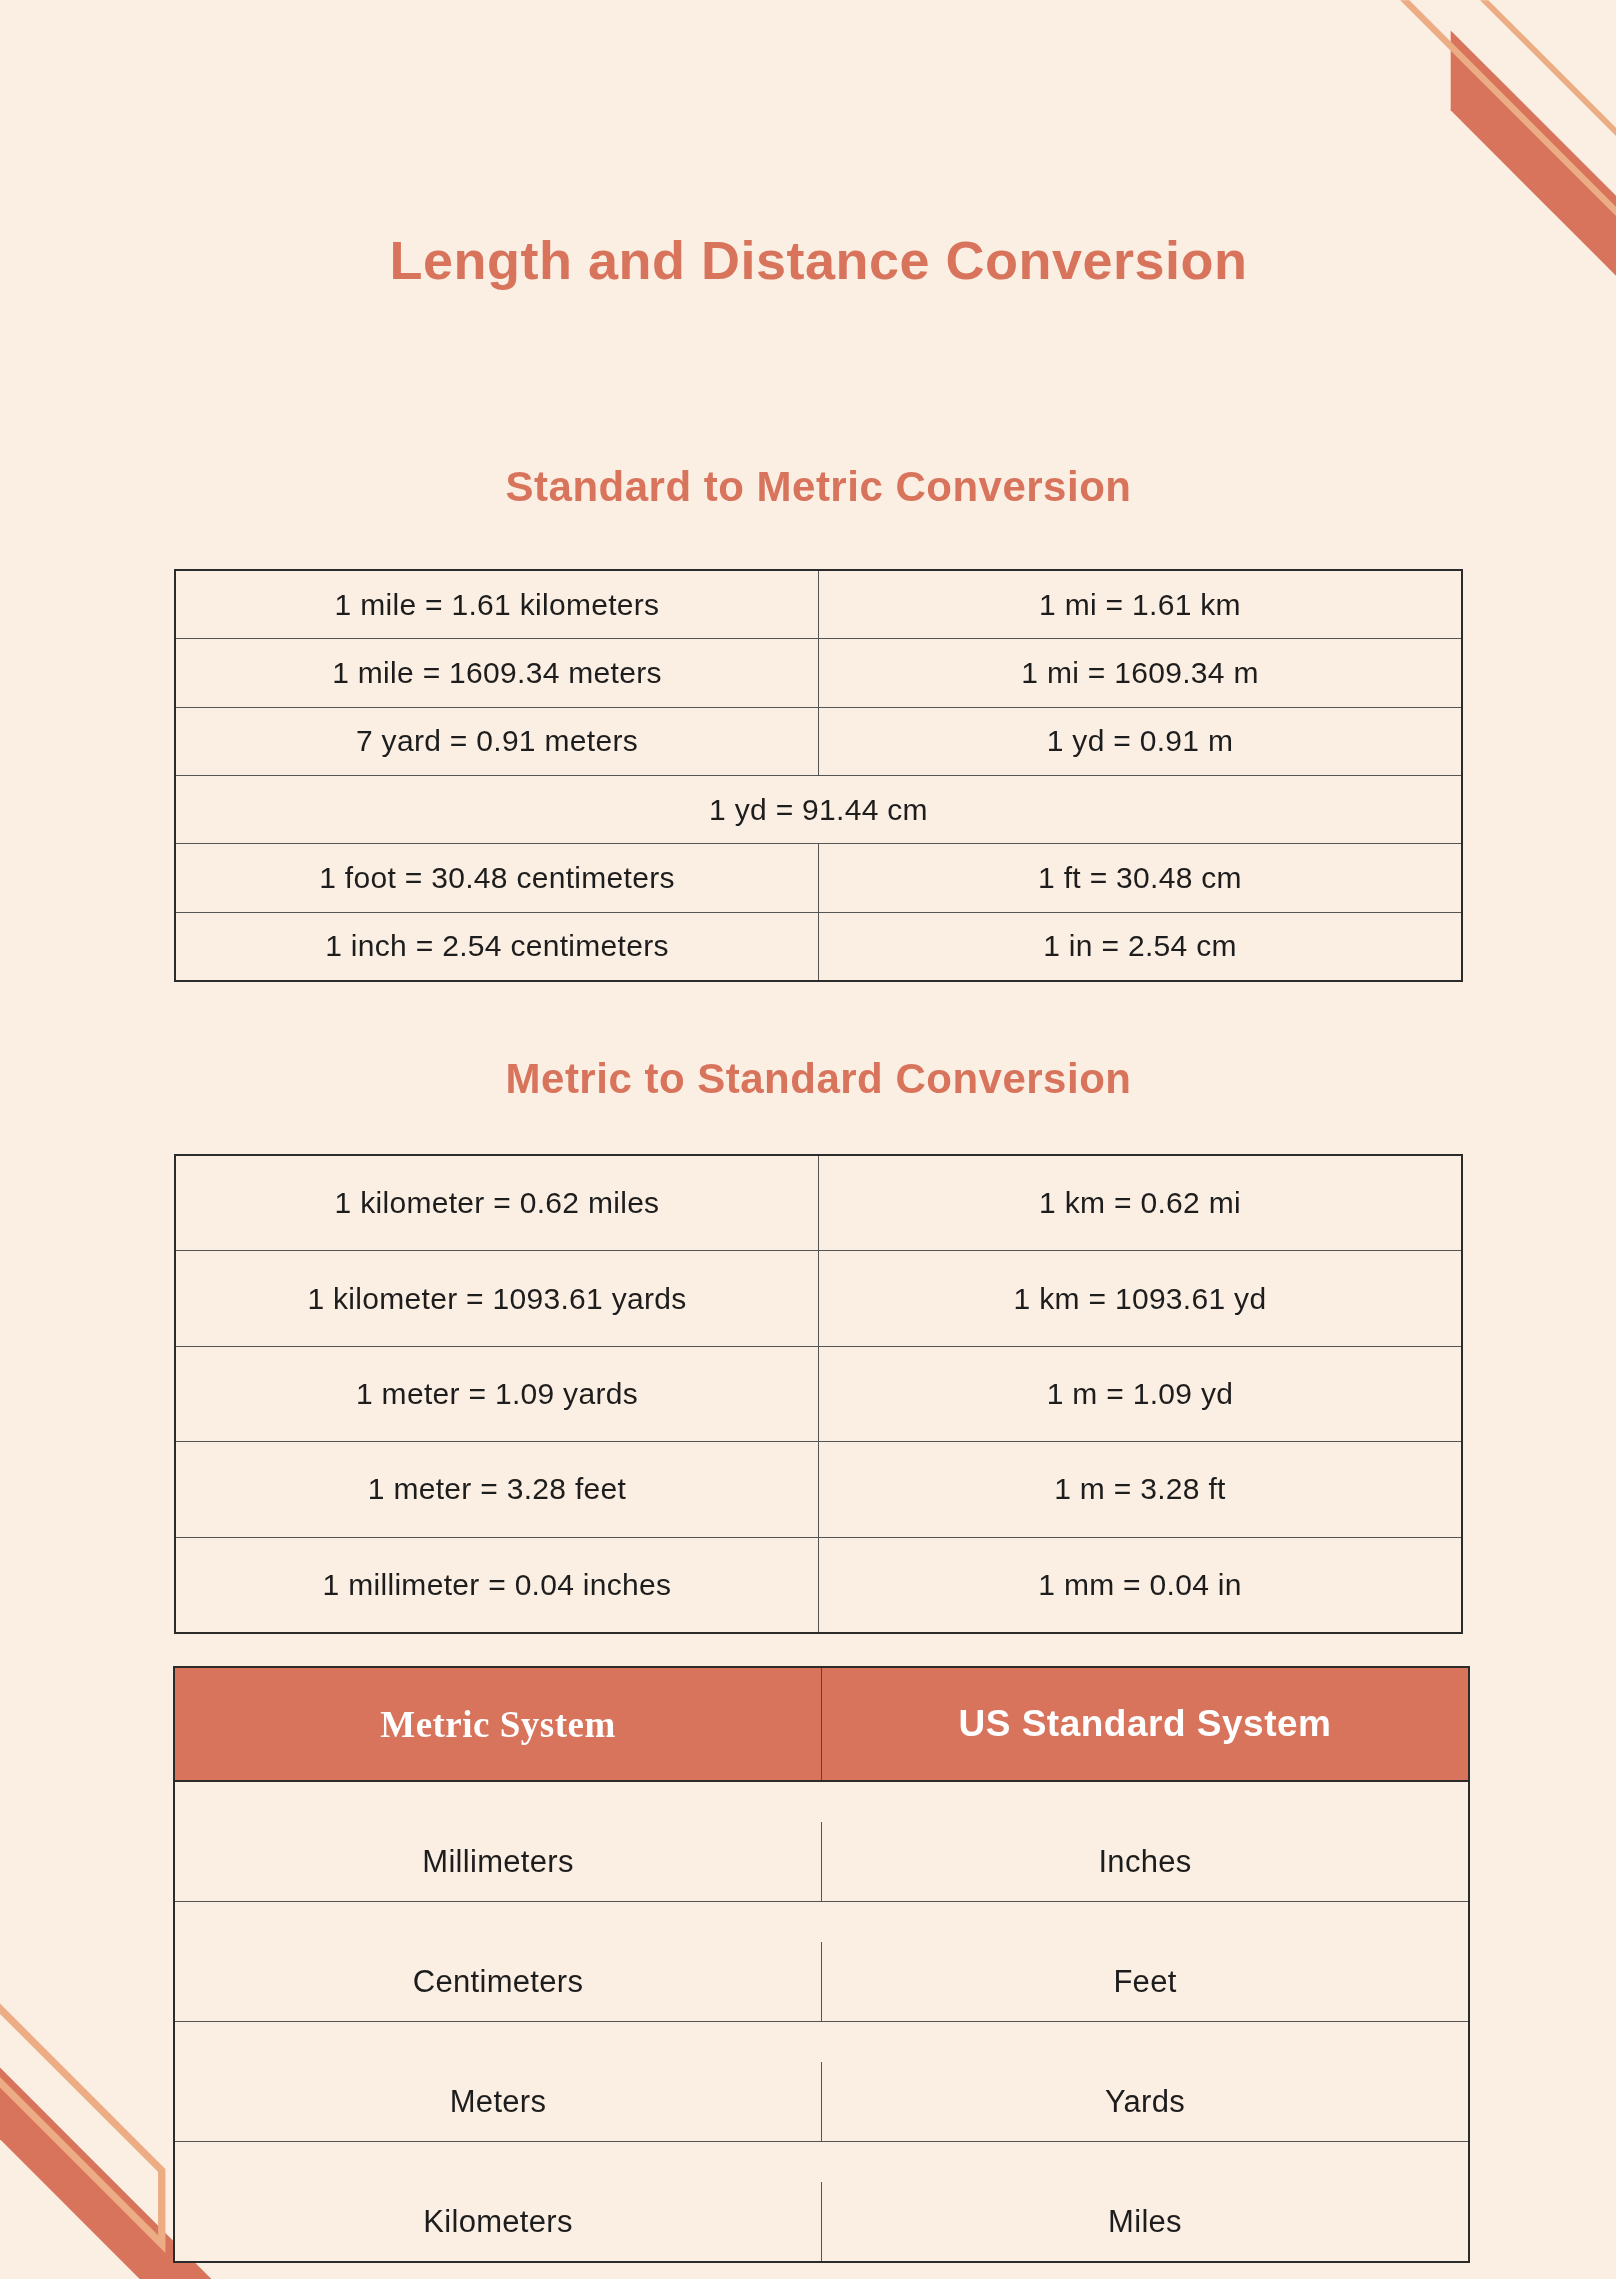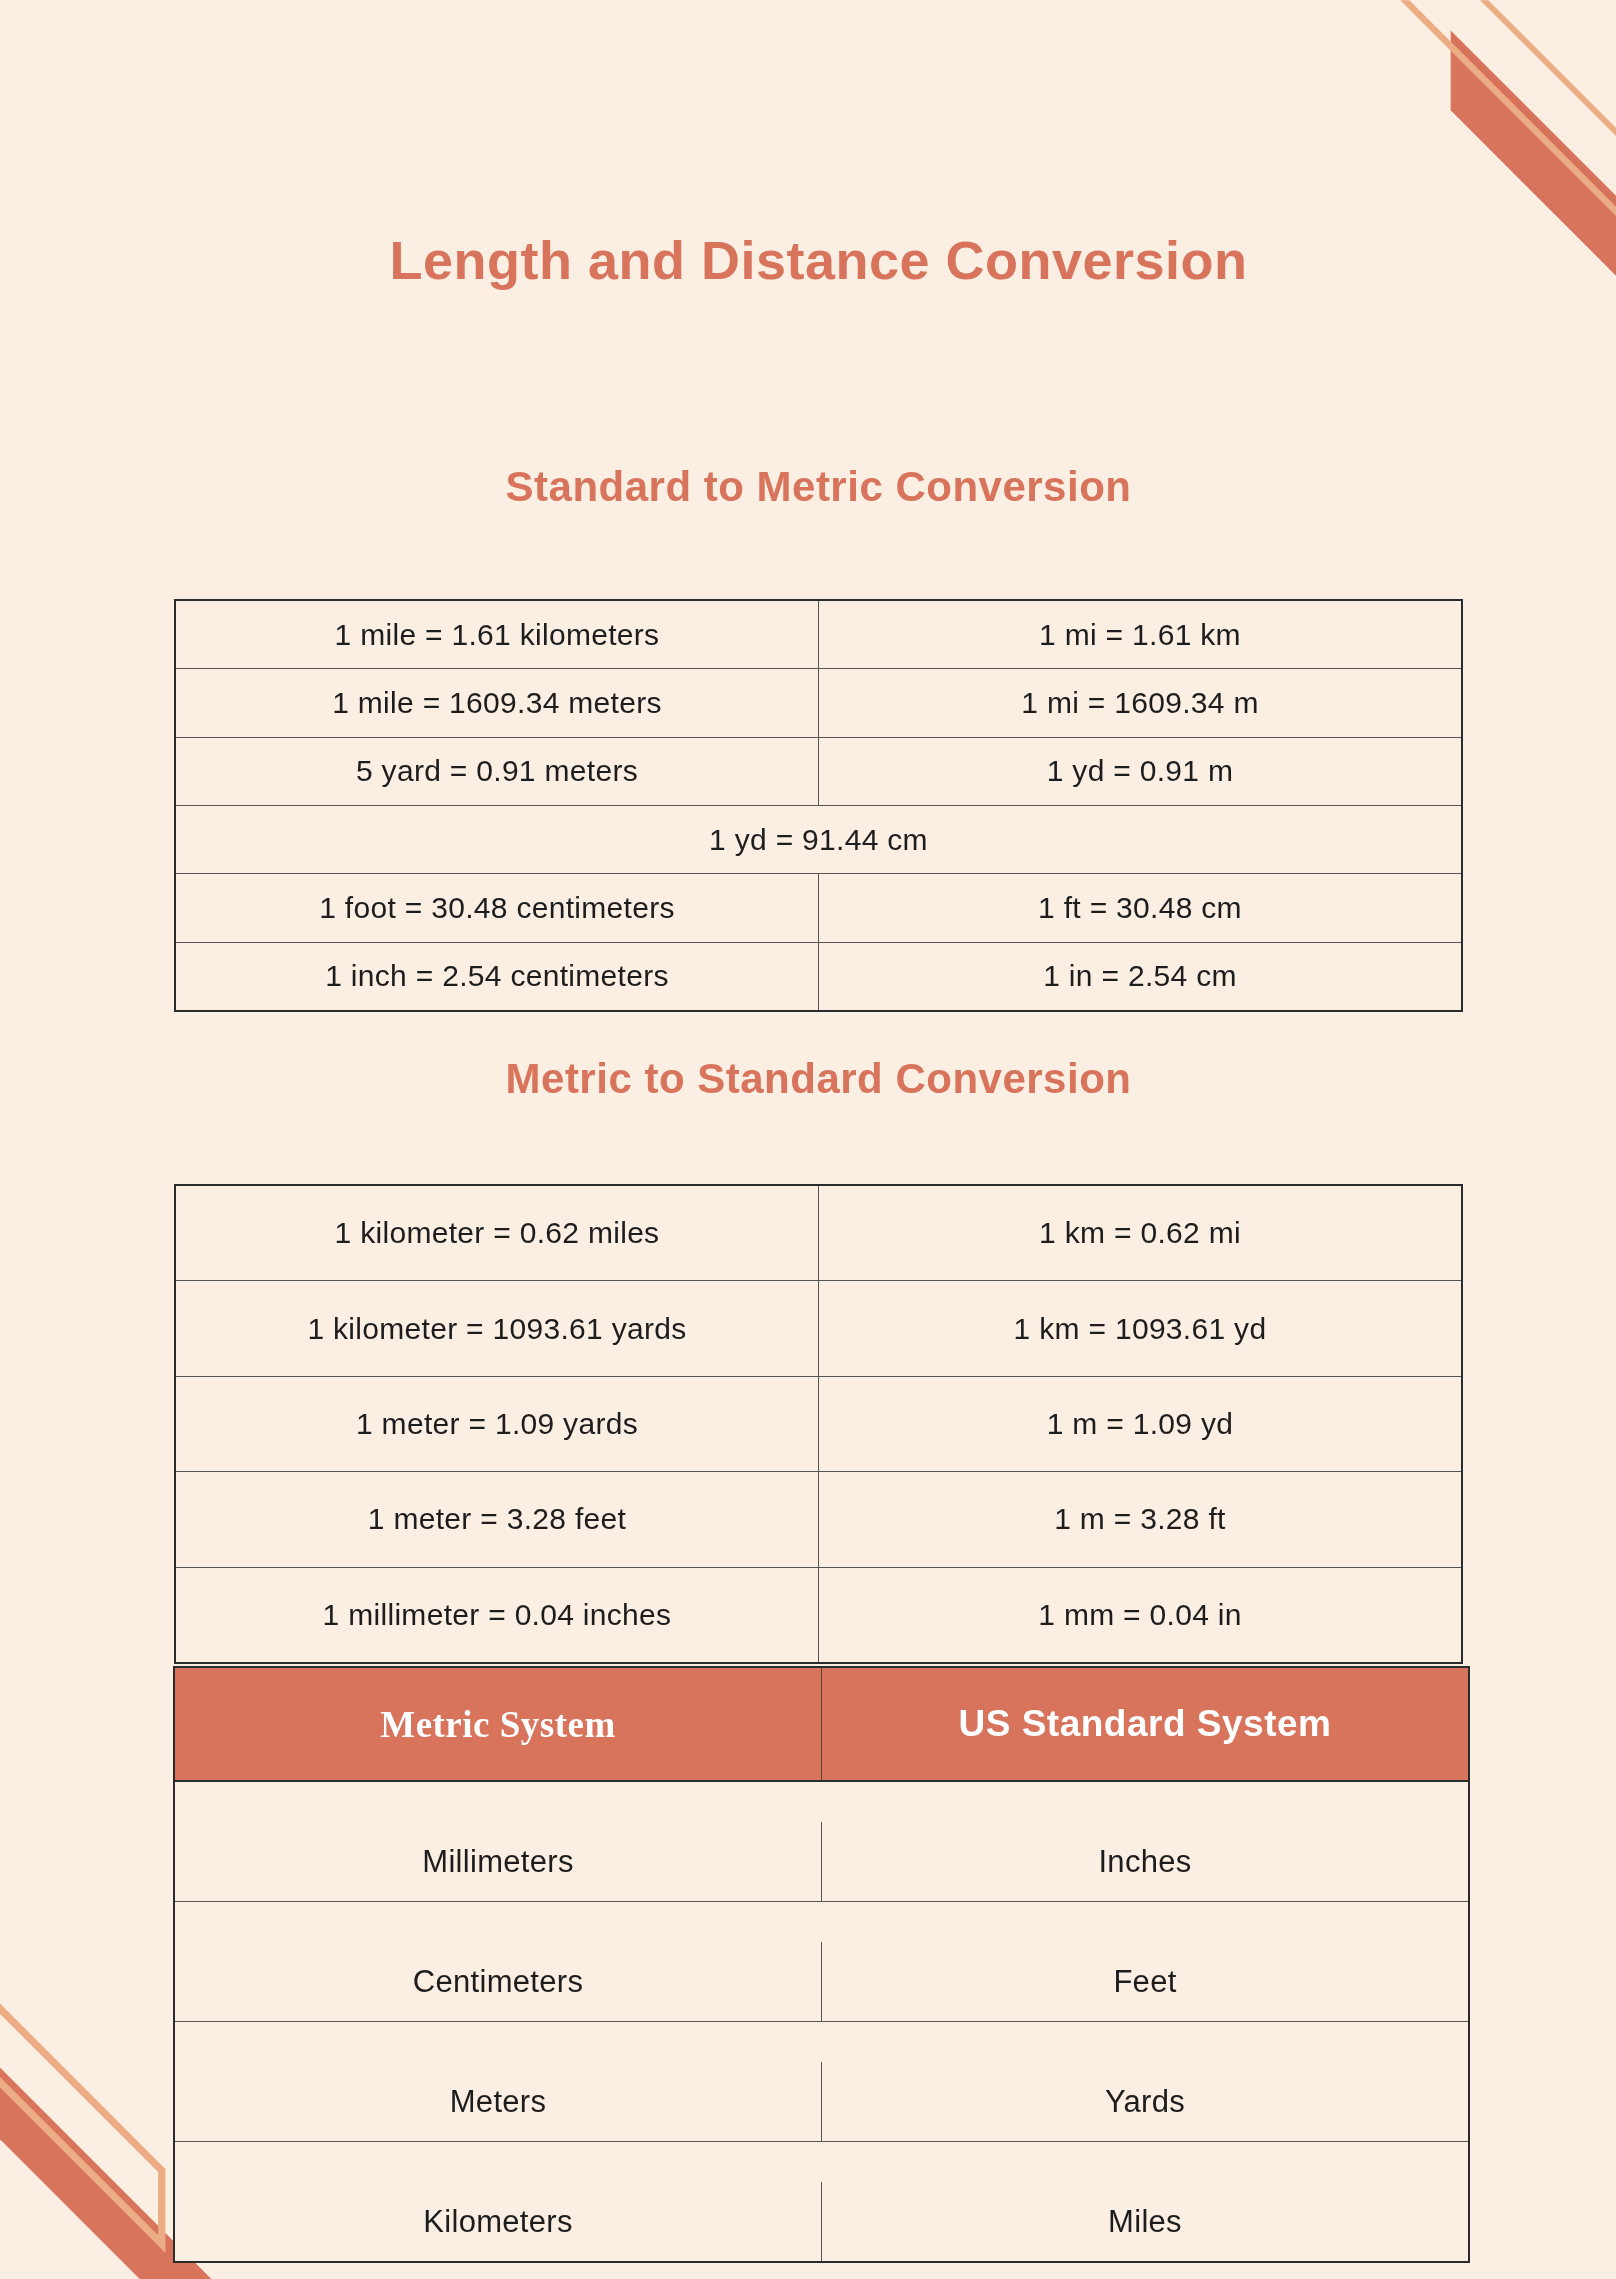--- a/index.html
+++ b/index.html
@@ -43,7 +43,6 @@
     display: flex;
     flex-direction: column;
     background: #fbeee2;
-    margin-top: 30px;
   }
   #table-std-to-metric { top: 569px; height: 413px; }
   #table-metric-to-std { top: 1154px; height: 480px; }

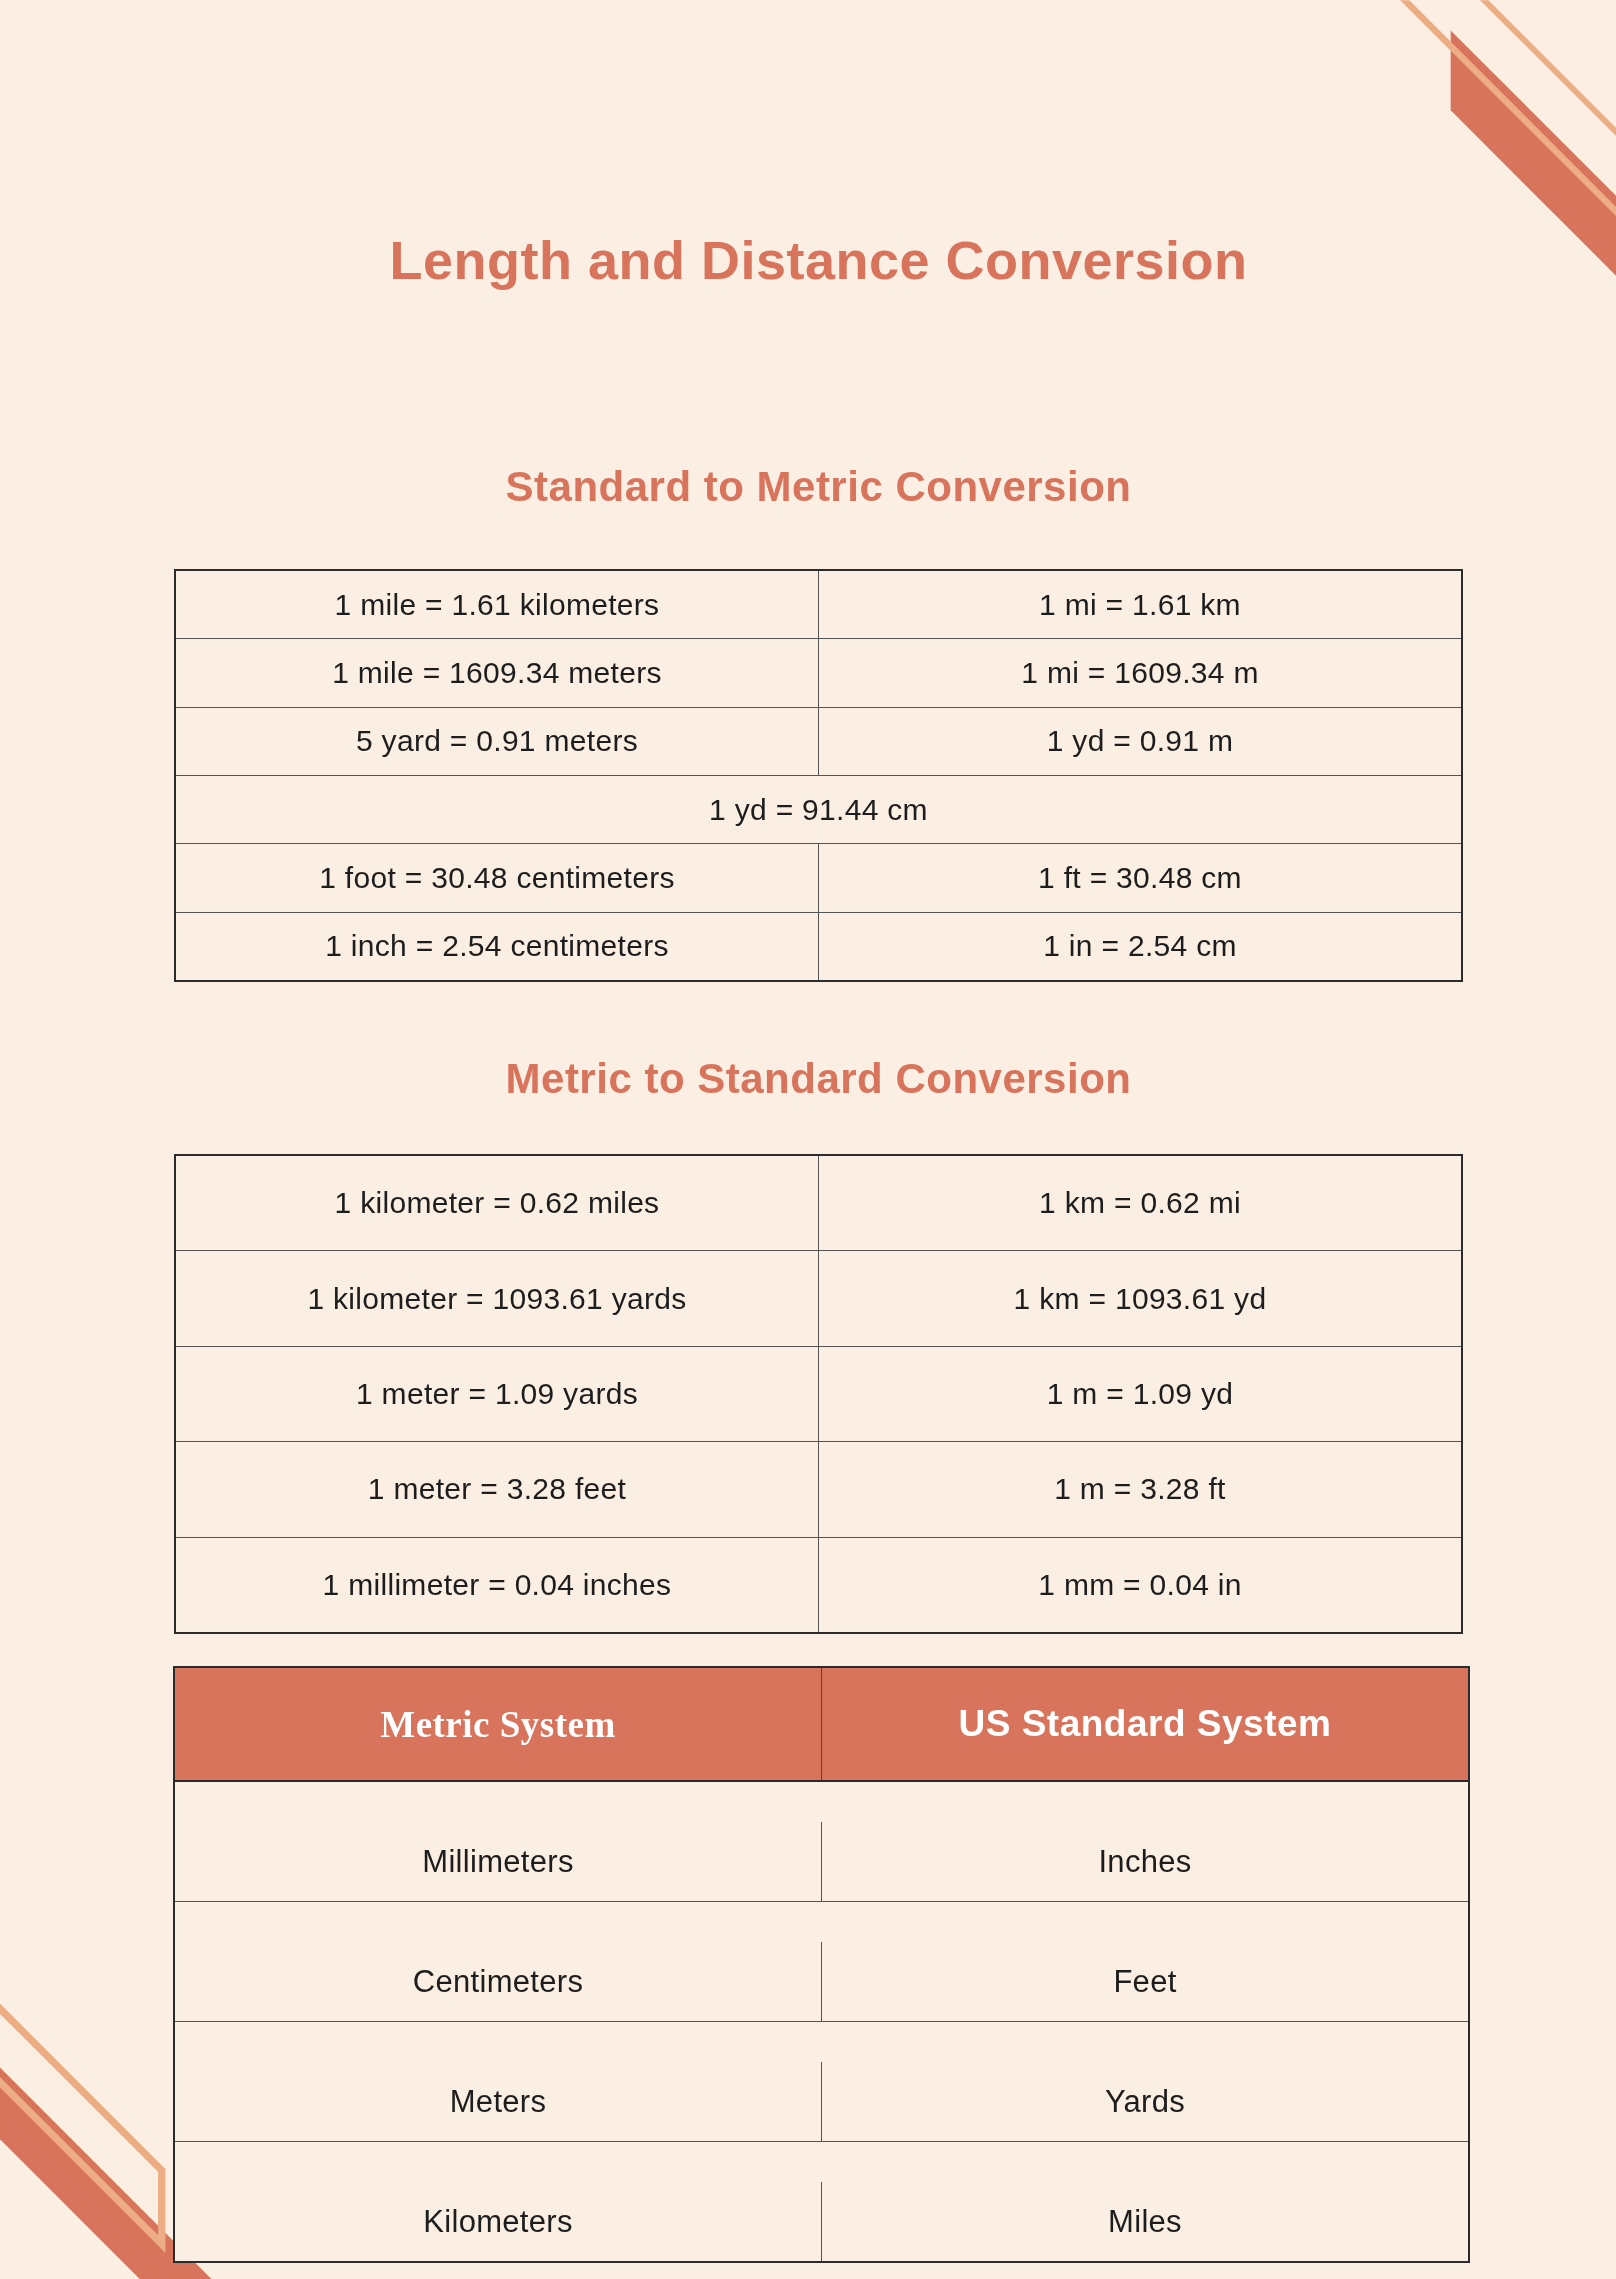--- a/index.html
+++ b/index.html
@@ -114,7 +114,7 @@
     <div class="conv-cell">1 mi = 1609.34 m</div>
   </div>
   <div class="conv-row">
-    <div class="conv-cell left-col">5 yard = 0.91 meters</div>
+    <div class="conv-cell left-col">7 yard = 0.91 meters</div>
     <div class="conv-cell">1 yd = 0.91 m</div>
   </div>
   <div class="conv-row">

